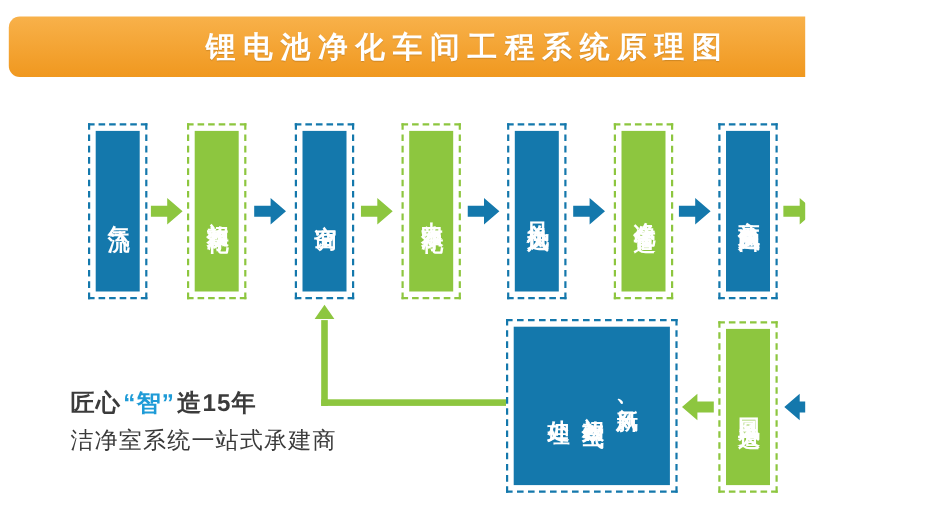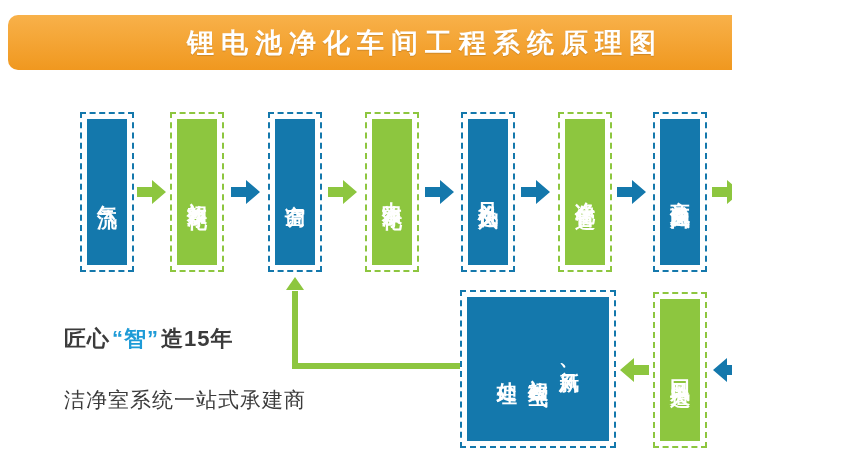--- a/index.html
+++ b/index.html
@@ -50,7 +50,7 @@
   .arrowhead.up   { border-left:9px solid transparent; border-right:9px solid transparent; border-bottom:13px solid var(--green); }
 
   
-  .tagline1 { position:absolute; left:64px; top:324px; font-size:22px; font-weight:bold; color:var(--text-dark); letter-spacing:1px; }
+  .tagline1 { position:absolute; left:64px; top:352px; font-size:22px; font-weight:bold; color:var(--text-dark); letter-spacing:1px; }
   .tagline1 .hl { color:var(--accent-blue); padding:0 2px; }
   .tagline2 { position:absolute; left:64px; top:386px; font-size:21px; font-weight:normal; color:var(--text-dark); letter-spacing:1px; }
 </style>

